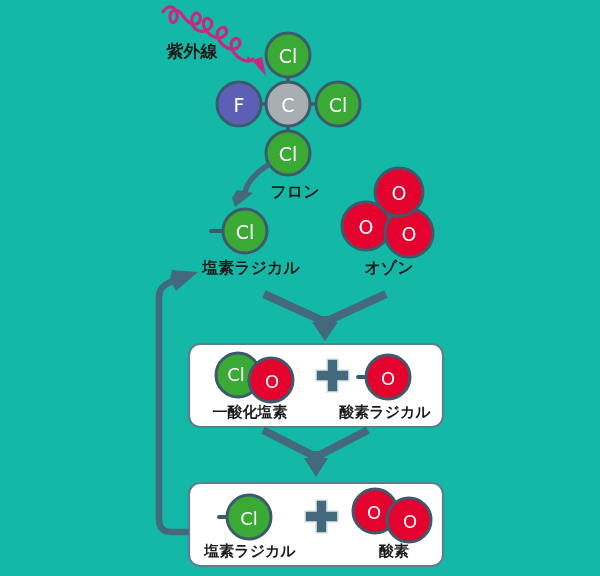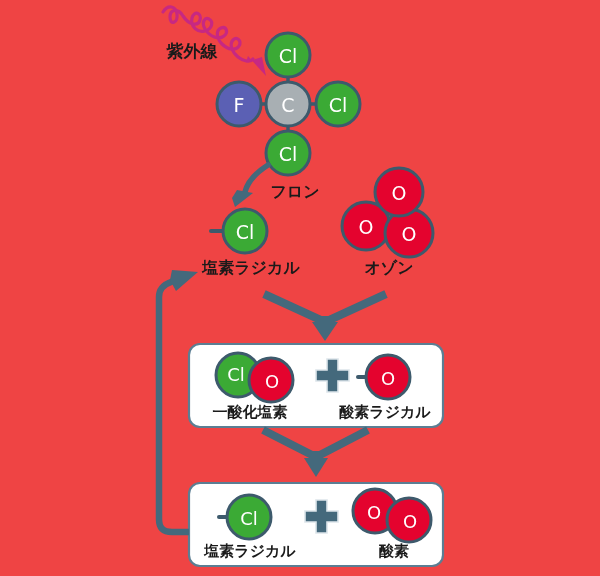--- a/index.html
+++ b/index.html
@@ -15,7 +15,7 @@
     position: relative;
     width: 600px;
     height: 576px;
-    background: #ef4444;
+    background: #14b8a6;
     overflow: hidden;
   }
   #diagram-svg {

